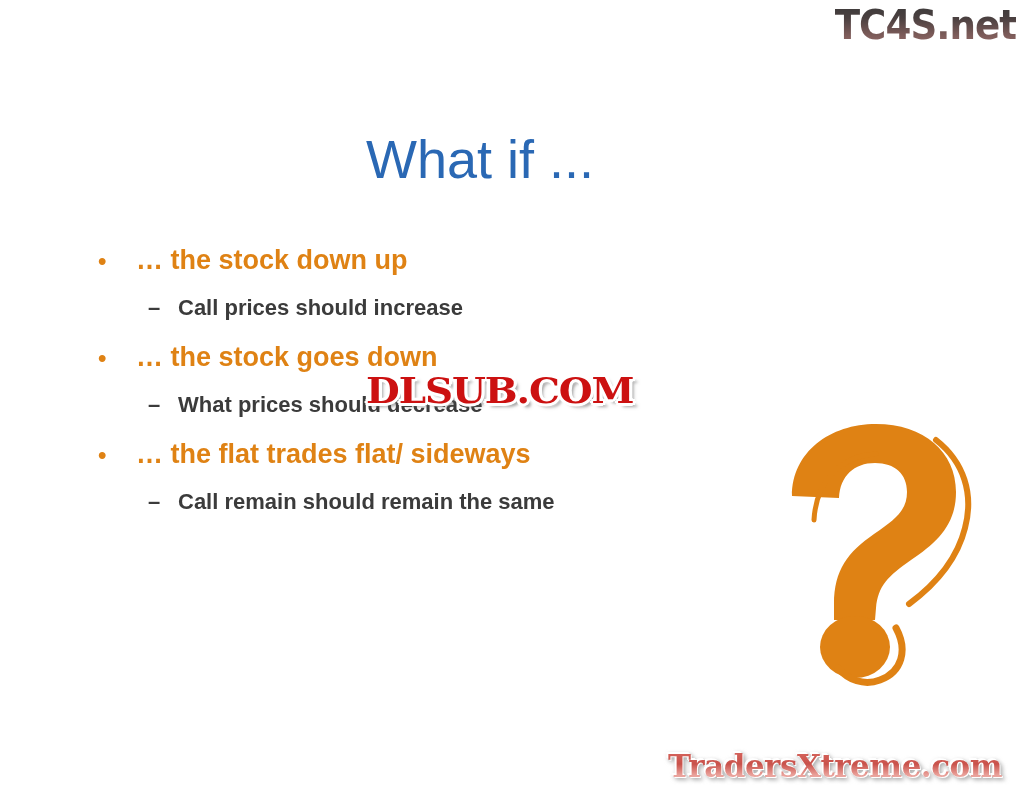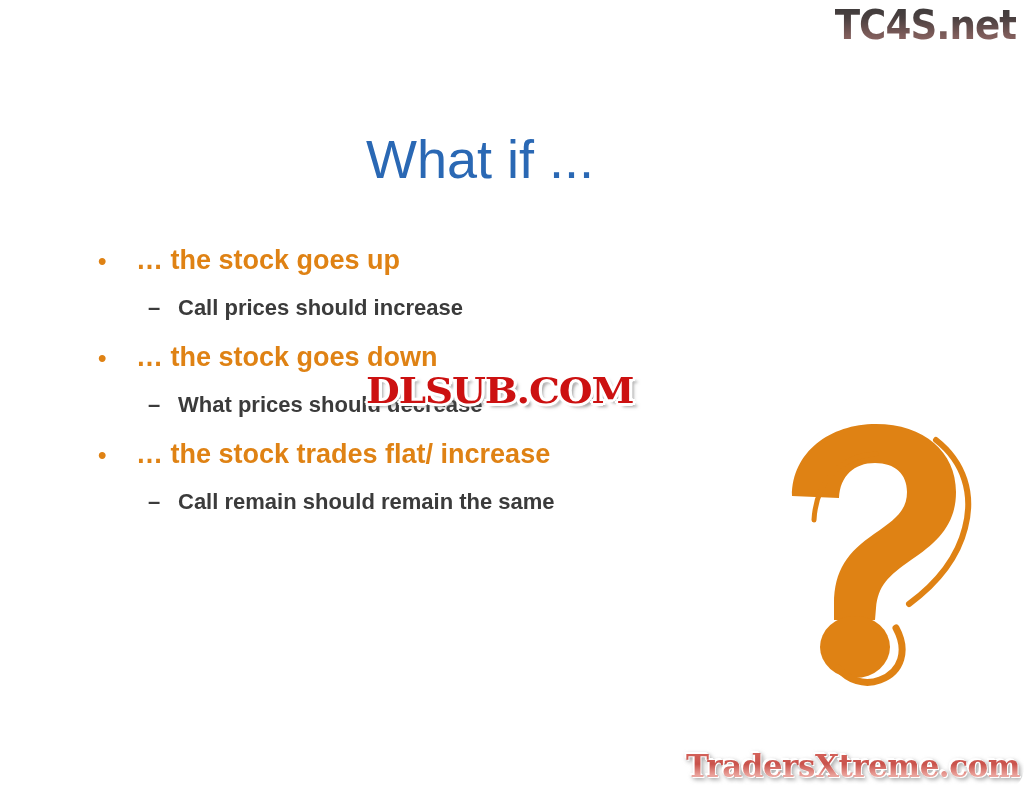--- a/index.html
+++ b/index.html
@@ -164,7 +164,7 @@
     <div class="bullet-group">
       <div class="lvl1">
         <span class="marker">•</span>
-        <span class="txt">… the stock goes up</span>
+        <span class="txt">… the stock down up</span>
       </div>
       <div class="lvl2">
         <span class="marker">–</span>

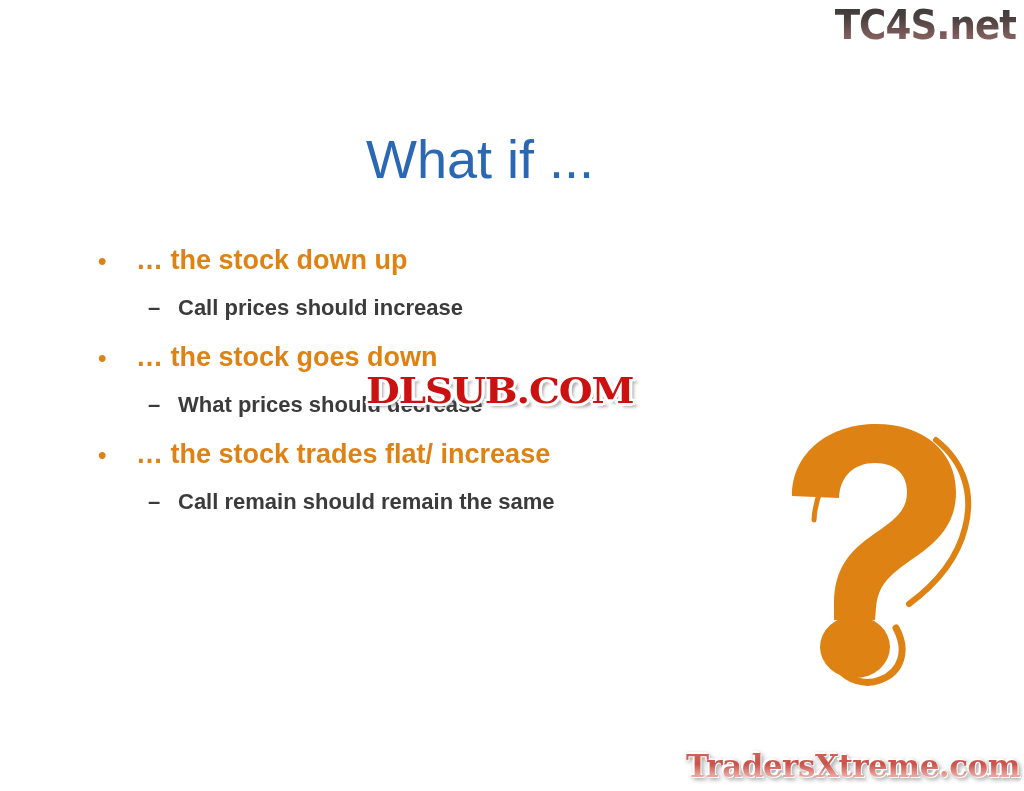--- a/index.html
+++ b/index.html
@@ -186,7 +186,7 @@
     <div class="bullet-group">
       <div class="lvl1">
         <span class="marker">•</span>
-        <span class="txt">… the stock trades flat/ increase</span>
+        <span class="txt">… the flat trades flat/ sideways</span>
       </div>
       <div class="lvl2">
         <span class="marker">–</span>

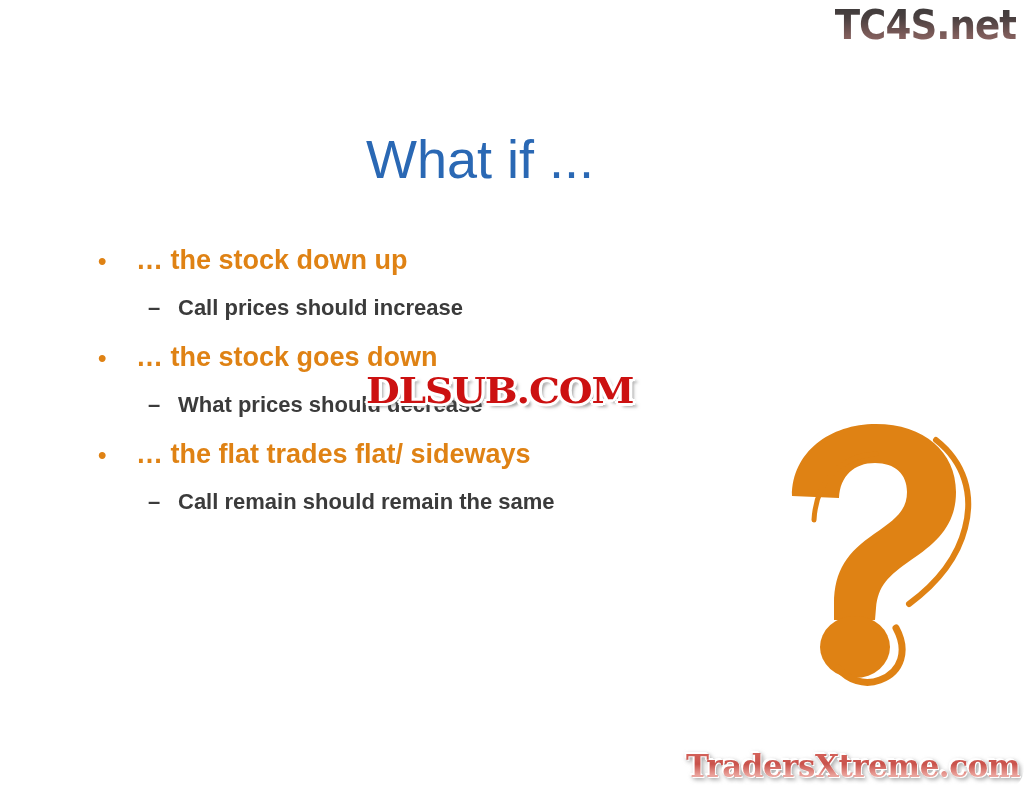--- a/index.html
+++ b/index.html
@@ -135,7 +135,7 @@
   
   #tx-logo {
     position: absolute;
-    right: 4px;
+    right: 22px;
     bottom: 6px;
     font-family: "DejaVu Serif", serif;
     font-weight: bold;

